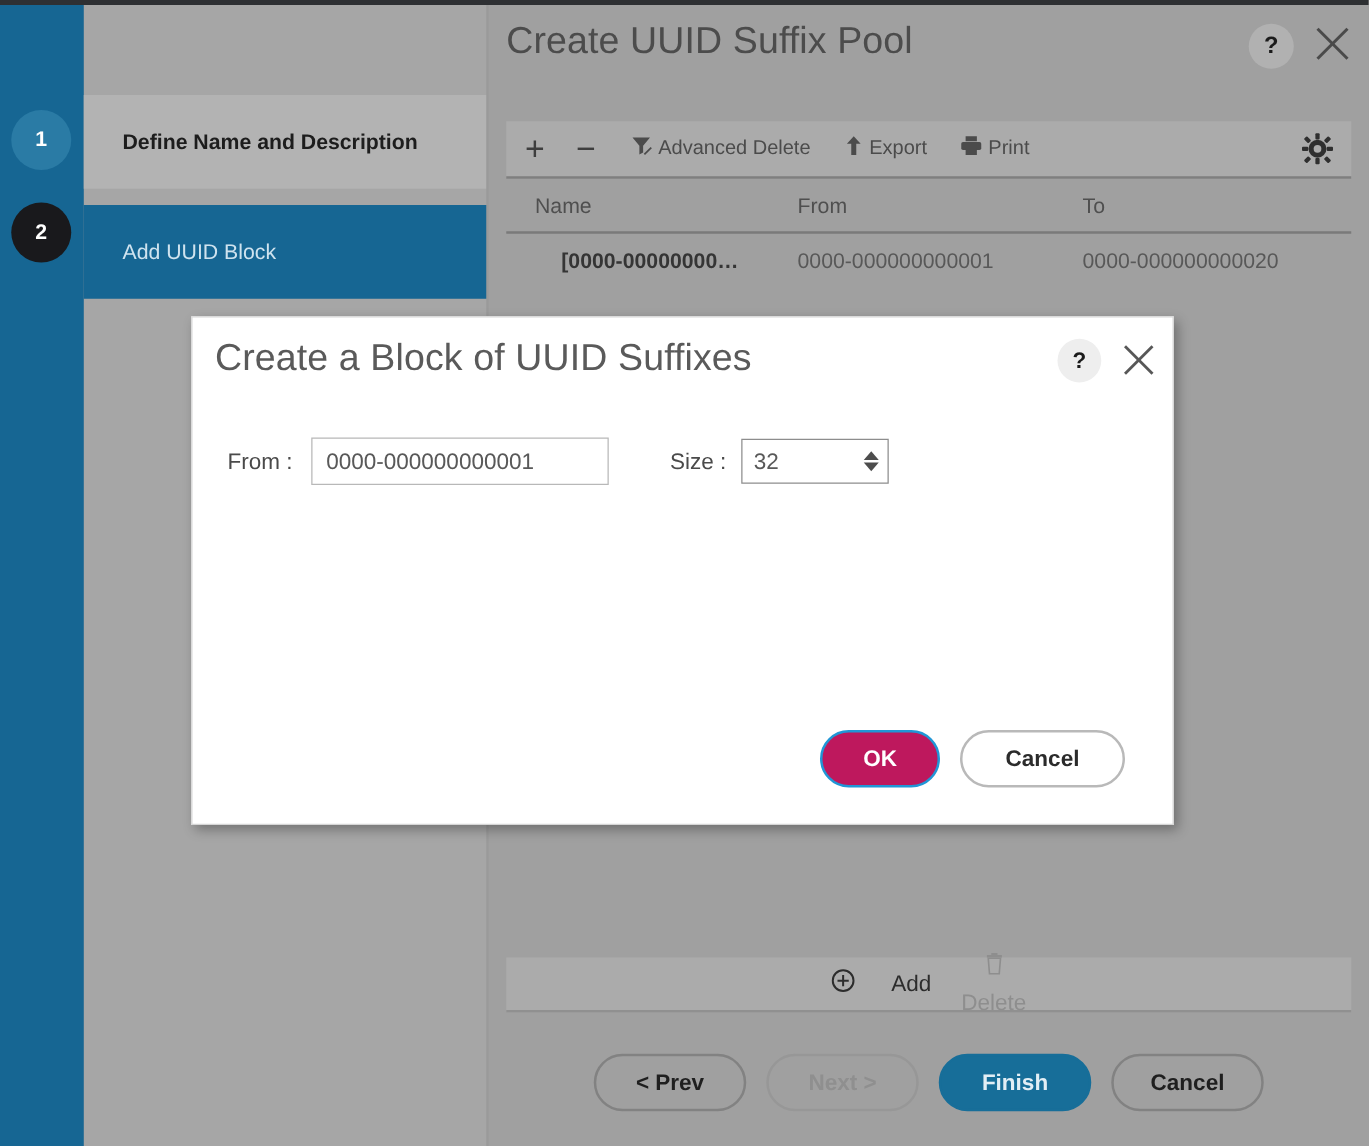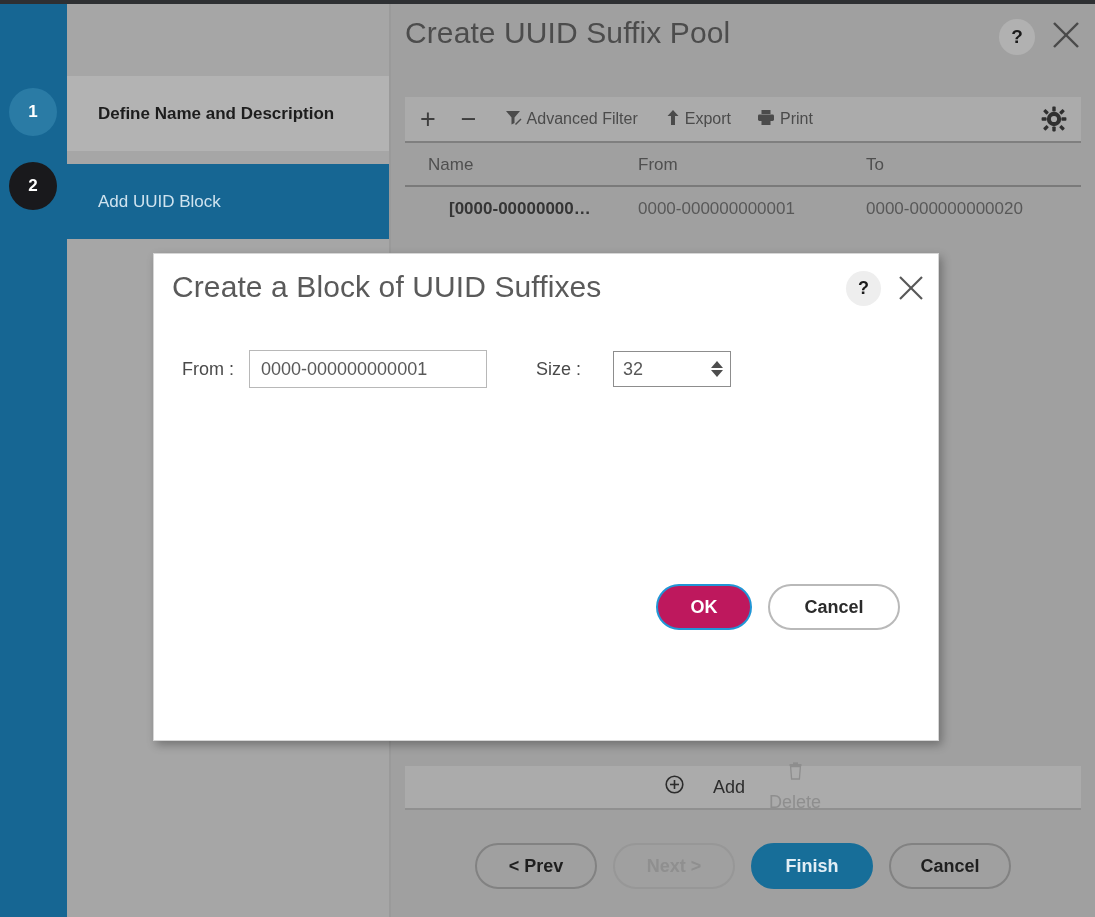--- a/index.html
+++ b/index.html
@@ -441,7 +441,7 @@
           <path d="M10 15 L15.5 9.5 L16.5 10.5 L11 16 Z" fill="#4b4b4b"></path>
         </svg>
       </span>
-      <span>Advanced Filter</span>
+      <span>Advanced Delete</span>
     </div>
     <div id="tb-export" class="tb-item">
       <span>

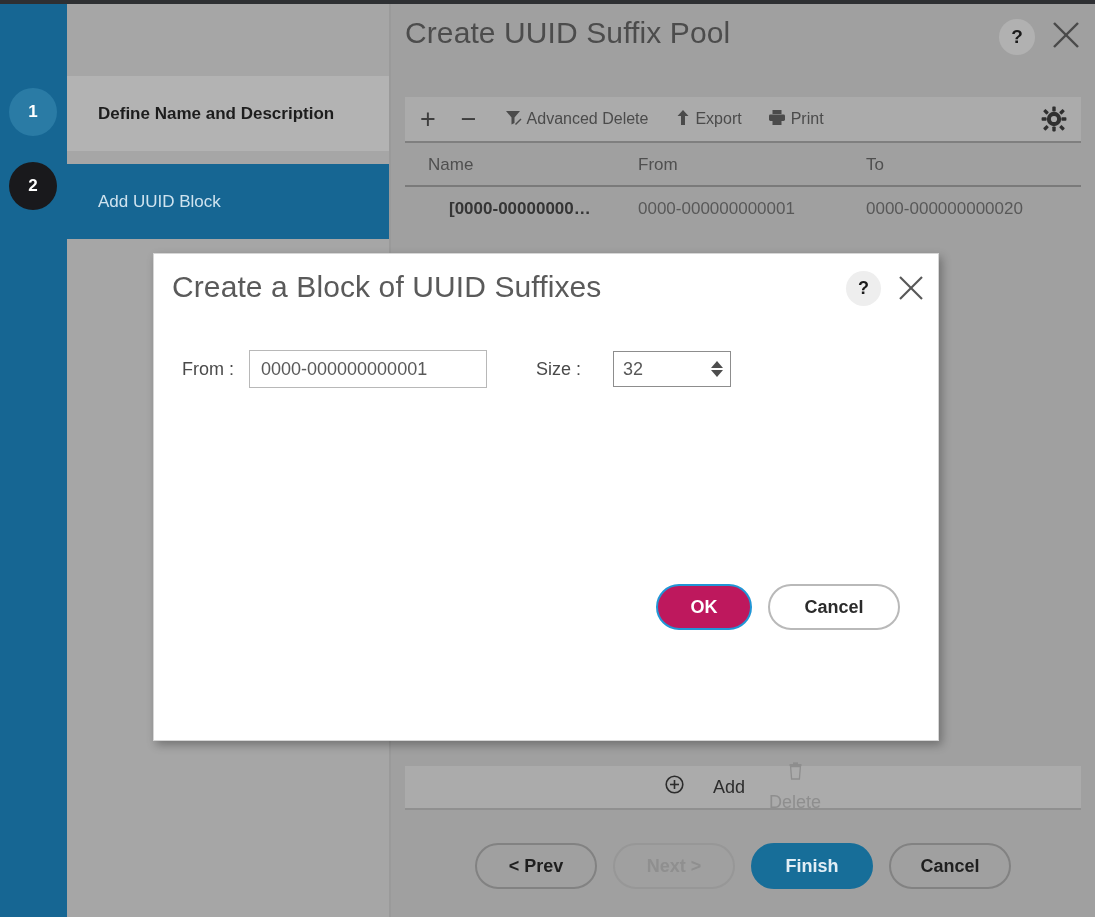--- a/index.html
+++ b/index.html
@@ -258,7 +258,7 @@
   #modal {
     position: absolute;
     left: 153px; top: 253px;
-    width: 786px; height: 488px;
+    width: 786px; height: 407px;
     background: #ffffff;
     border: 1px solid #d6d6d6;
     box-shadow: 3px 4px 9px rgba(0,0,0,0.30);

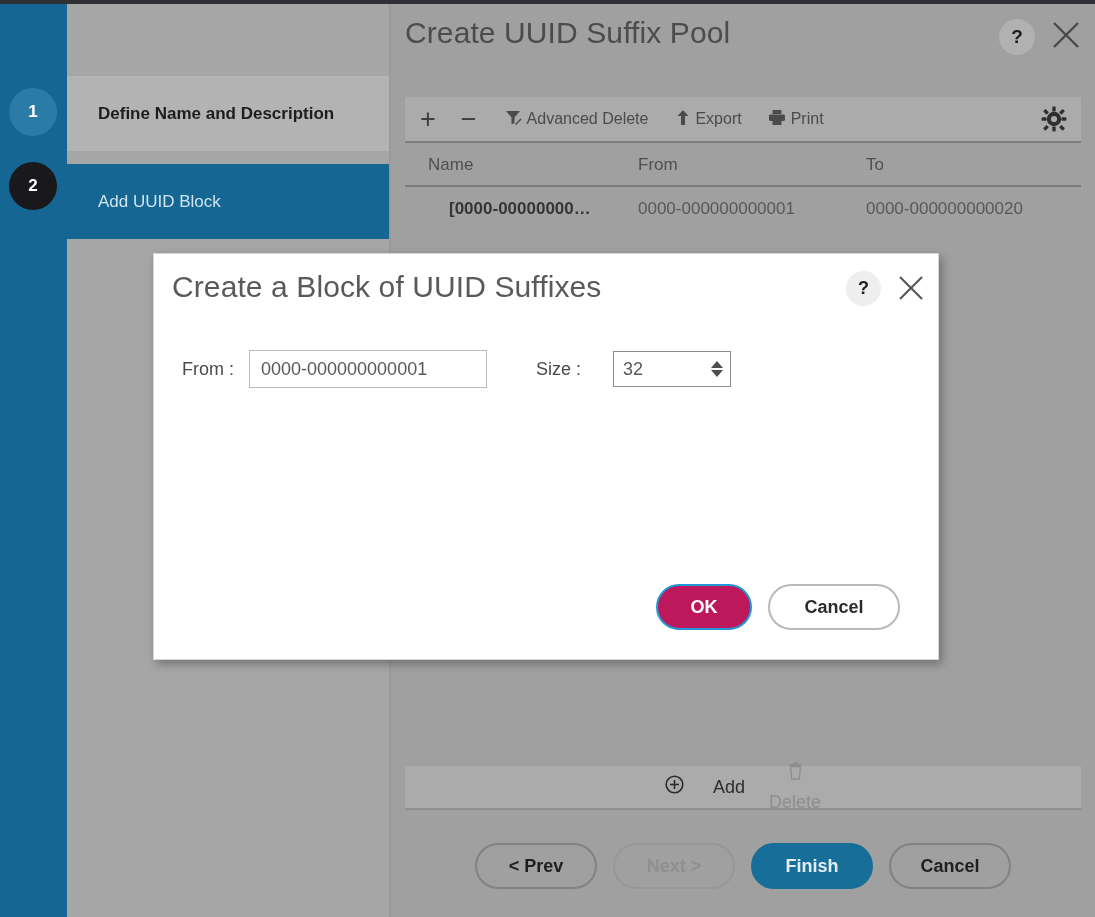--- a/index.html
+++ b/index.html
@@ -312,7 +312,7 @@
   }
   #size-label { margin-left: 49px; }
   #size-wrap {
-    margin-left: 32px;
+    margin-left: 12px;
     width: 118px;
     height: 36px;
     border: 1px solid #8d8d8d;

